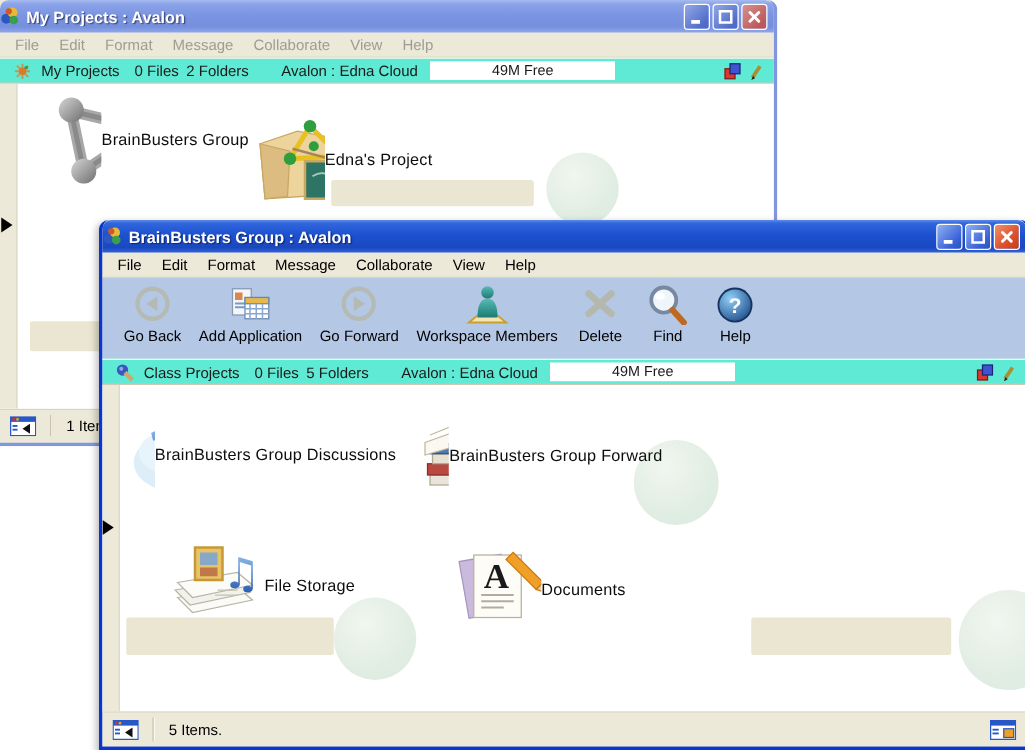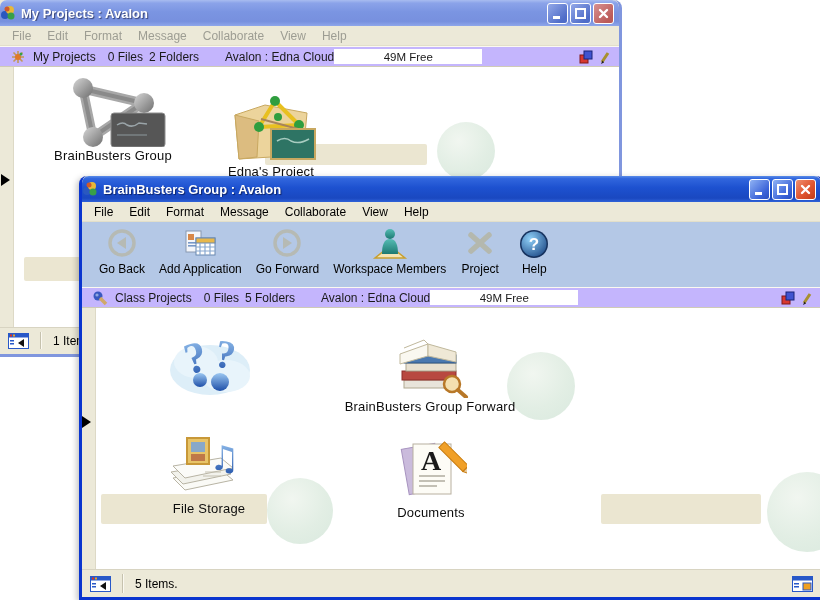--- a/index.html
+++ b/index.html
@@ -47,7 +47,7 @@
   .menubar.dimmed .menu-item{color:#9d9d93;}
 
   .infobar{
-    height:21px;background:#c4b5fd;display:flex;align-items:center;
+    height:21px;background:#5eead4;display:flex;align-items:center;
     font-size:12px;color:#1a1a1a;box-sizing:border-box;
     border-top:1px solid #fbf9f1;border-bottom:1px solid #cfcab6;
     padding:0 8px 0 10px;white-space:nowrap;

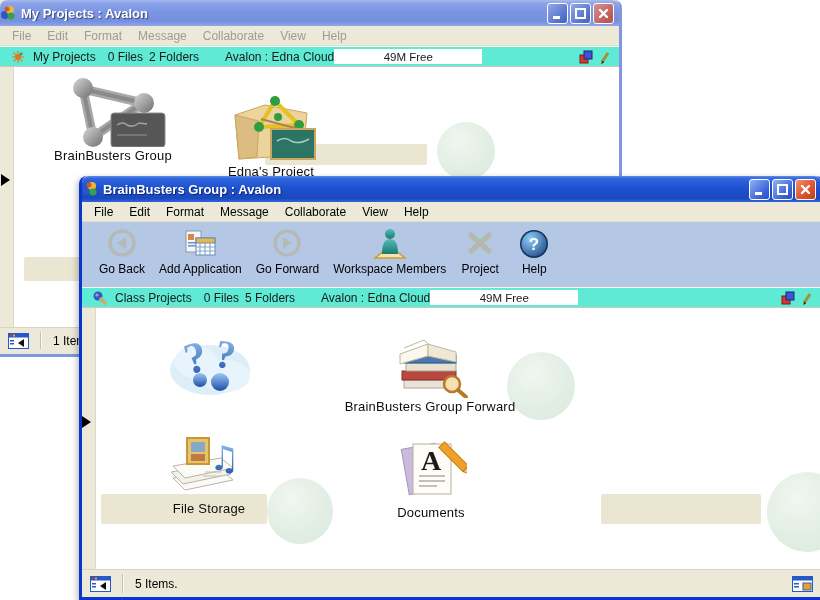--- a/index.html
+++ b/index.html
@@ -55,7 +55,7 @@
   .infobar .gap-s{width:12px;}
   .infobar .gap-m{width:26px;}
   .free-box{
-    background:#fff;height:15px;min-width:148px;
+    background:#fff;height:15px;min-width:148px;margin-left:10px;
     display:flex;align-items:center;justify-content:center;font-size:11.5px;
   }
   .info-spacer{flex:1;}

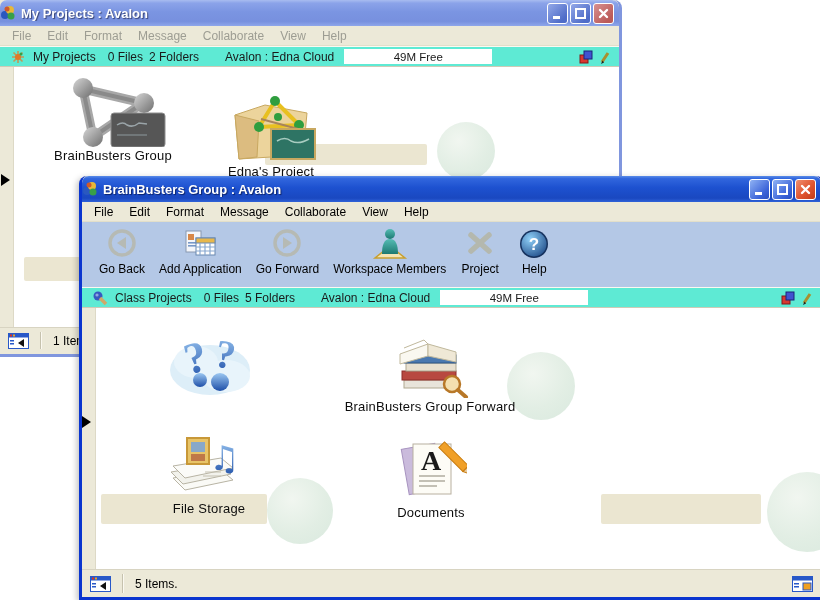--- a/index.html
+++ b/index.html
@@ -84,7 +84,7 @@
   }
 
   .icon-item{
-    position:absolute;display:flex;flex-direction:column;align-items:center;
+    position:absolute;display:flex;flex-direction:row;align-items:center;
     z-index:2;
   }
   .icon-label{

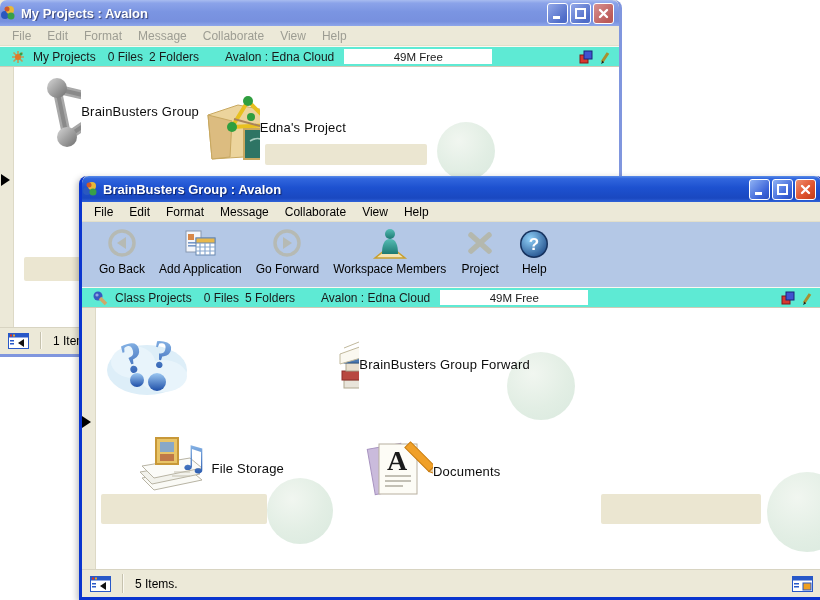--- a/index.html
+++ b/index.html
@@ -350,7 +350,7 @@
       <svg width="36" height="32">
         <path d="M9 7 L27 23 M27 7 L9 23" stroke="#b4b8ae" stroke-width="5.5" stroke-linecap="round"></path>
       </svg>
-      <span class="tb-label">Project</span>
+      <span class="tb-label">Delete</span>
     </div>
     <div class="tb-btn">
       <svg width="36" height="32">

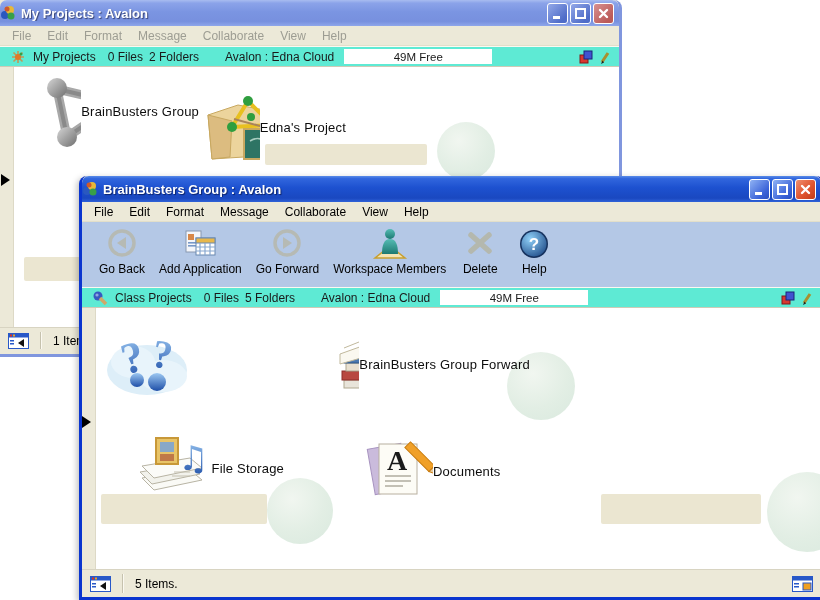--- a/index.html
+++ b/index.html
@@ -354,6 +354,14 @@
     </div>
     <div class="tb-btn">
       <svg width="36" height="32">
+        <circle cx="15" cy="12" r="10" fill="#eef6fb" stroke="#7888a0" stroke-width="3"></circle>
+        <ellipse cx="12" cy="9" rx="4" ry="3" fill="#ffffff" opacity="0.85"></ellipse>
+        <line x1="22" y1="20" x2="31" y2="30" stroke="#c06820" stroke-width="5" stroke-linecap="round"></line>
+      </svg>
+      <span class="tb-label">Find</span>
+    </div>
+    <div class="tb-btn">
+      <svg width="36" height="32">
         <circle cx="18" cy="16" r="14" fill="#16325e"></circle>
         <circle cx="18" cy="16" r="12.5" fill="url(#helpgrad)"></circle>
         <text x="18" y="22" text-anchor="middle" font-family="Liberation Sans, sans-serif" font-size="17" font-weight="bold" fill="#ffffff">?</text>

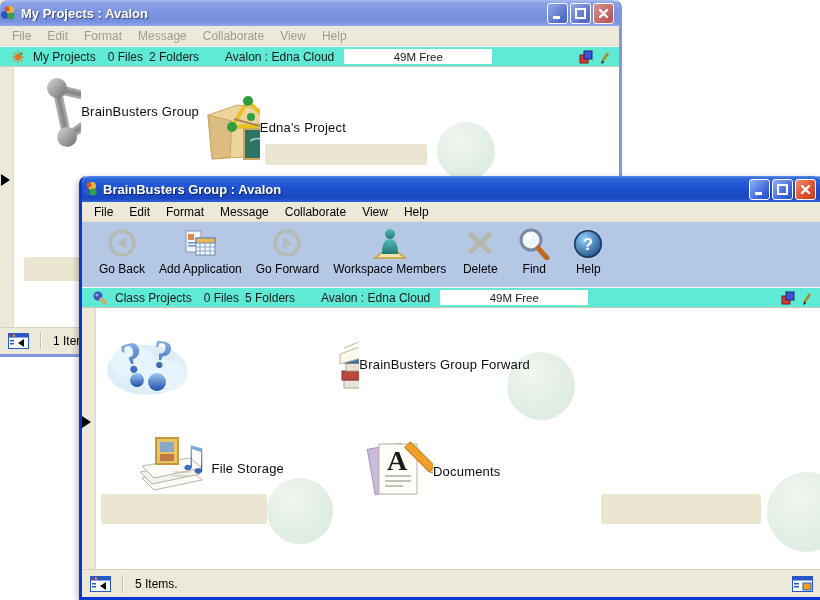--- a/index.html
+++ b/index.html
@@ -419,6 +419,7 @@
         <circle cx="32" cy="52" r="7" fill="url(#bgrad)"></circle>
         <circle cx="52" cy="54" r="9" fill="url(#bgrad)"></circle>
       </svg>
+      <span class="icon-label">BrainBusters Group Discussions</span>
     </div>
 
     <div class="icon-item" style="left:248px;top:22px;width:200px">

